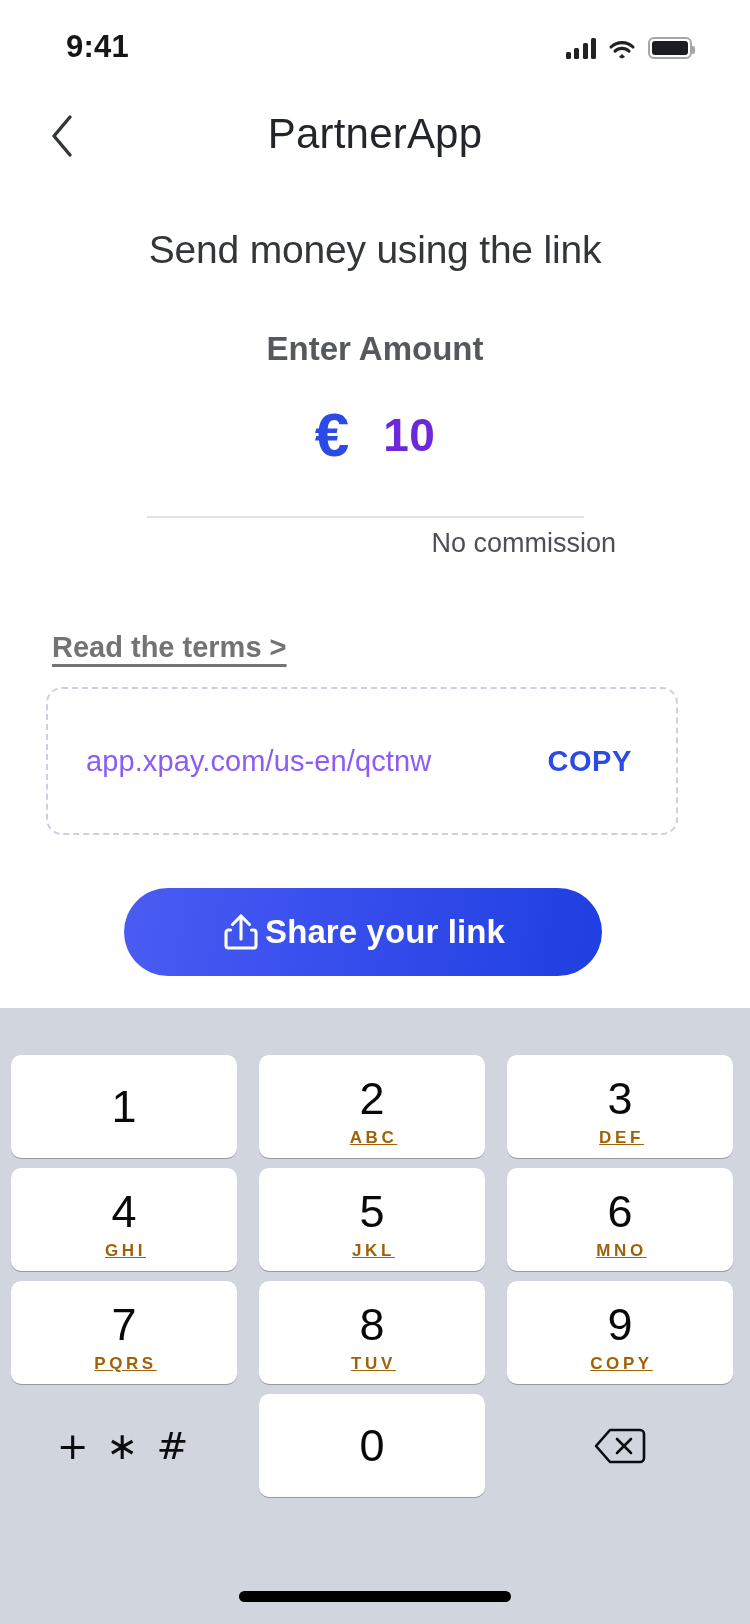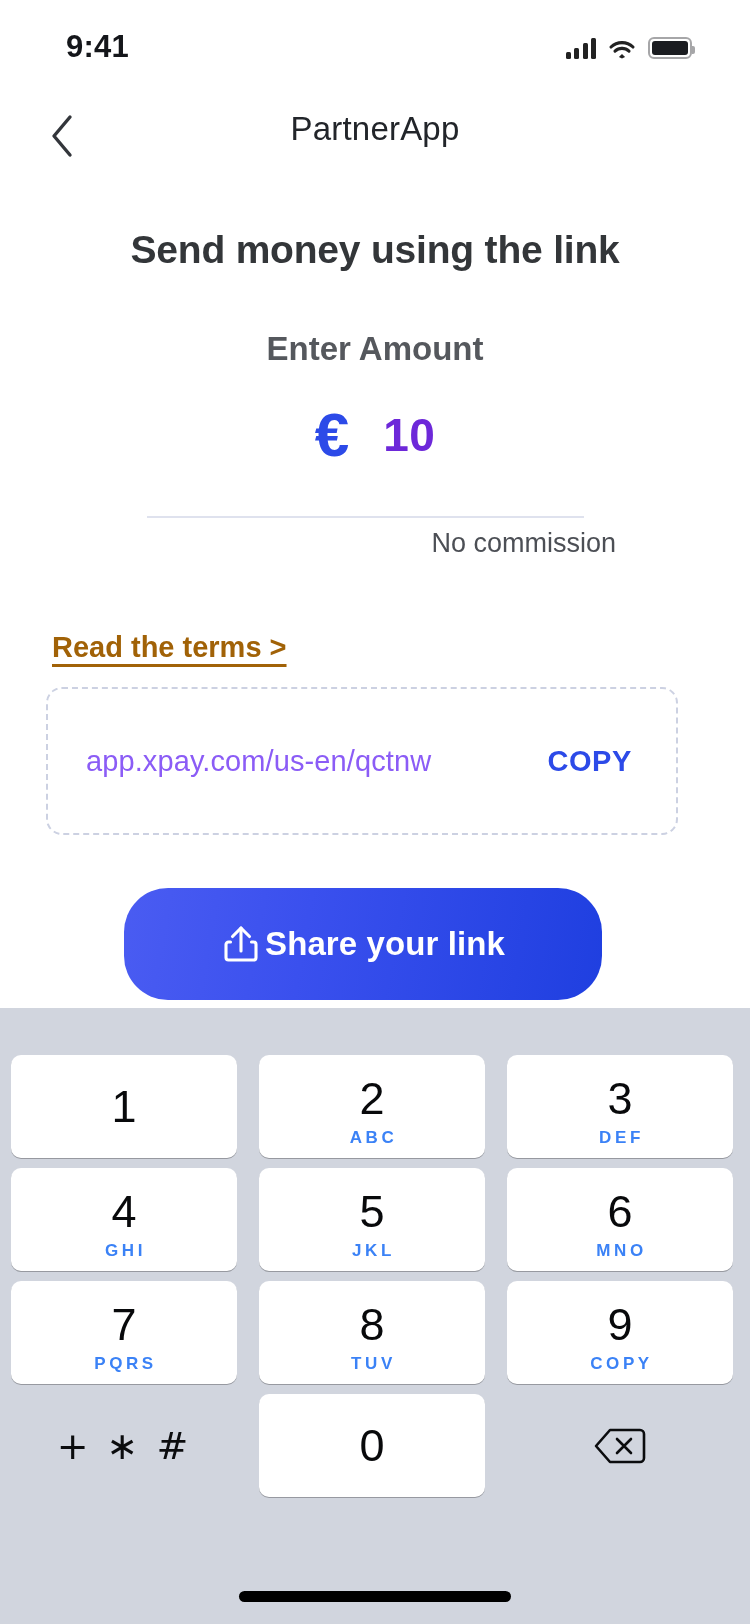--- a/index.html
+++ b/index.html
@@ -101,7 +101,7 @@
     position:absolute;
     left:0; right:0; top: 22px;
     text-align:center;
-    font-size: 33px;
+    font-size: 42px;
     font-weight: 500;
     color: #22252a;
     letter-spacing: .2px;

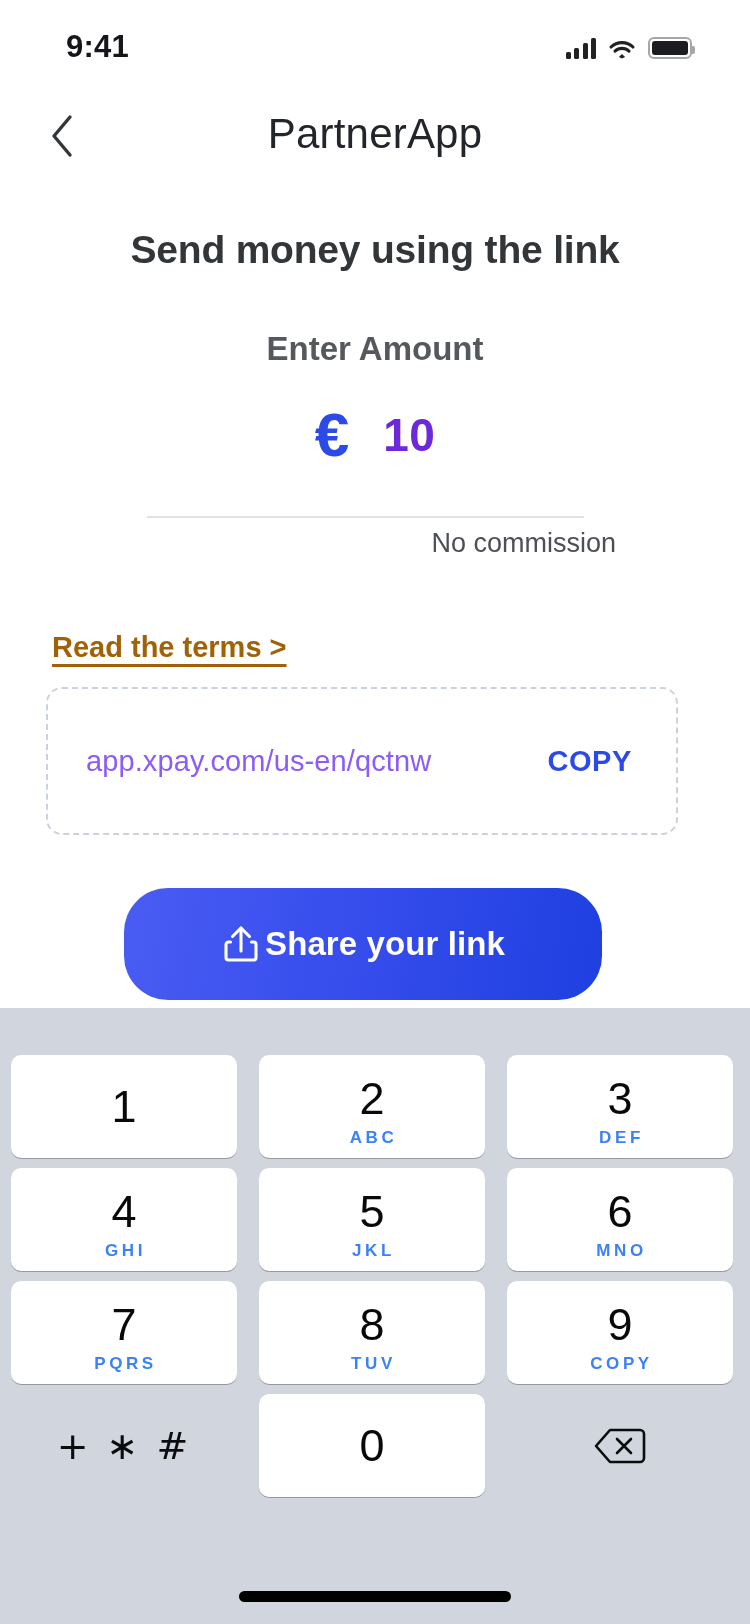--- a/index.html
+++ b/index.html
@@ -113,7 +113,7 @@
     top: 228px; left:0; width: 750px;
     text-align:center;
     font-size: 39px;
-    font-weight: 700;
+    font-weight: 400;
     color: #333639;
     letter-spacing: -0.2px;
   }

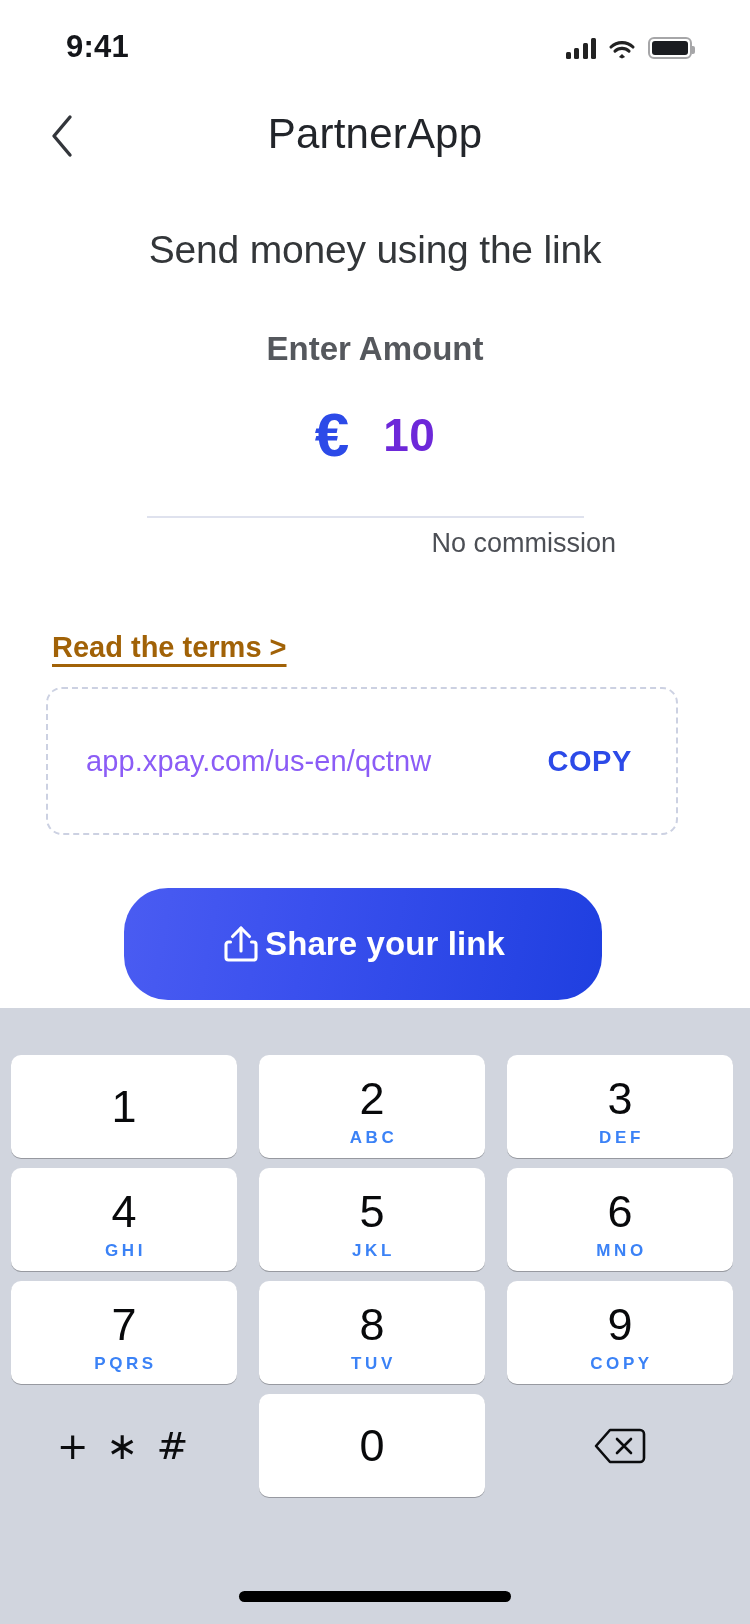--- a/index.html
+++ b/index.html
@@ -167,7 +167,7 @@
     top: 631px; left: 52px;
     font-size: 29px;
     font-weight: 700;
-    color: #a16207;
+    color: #737373;
     text-decoration: underline;
     text-underline-offset: 7px;
     text-decoration-thickness: 2.5px;

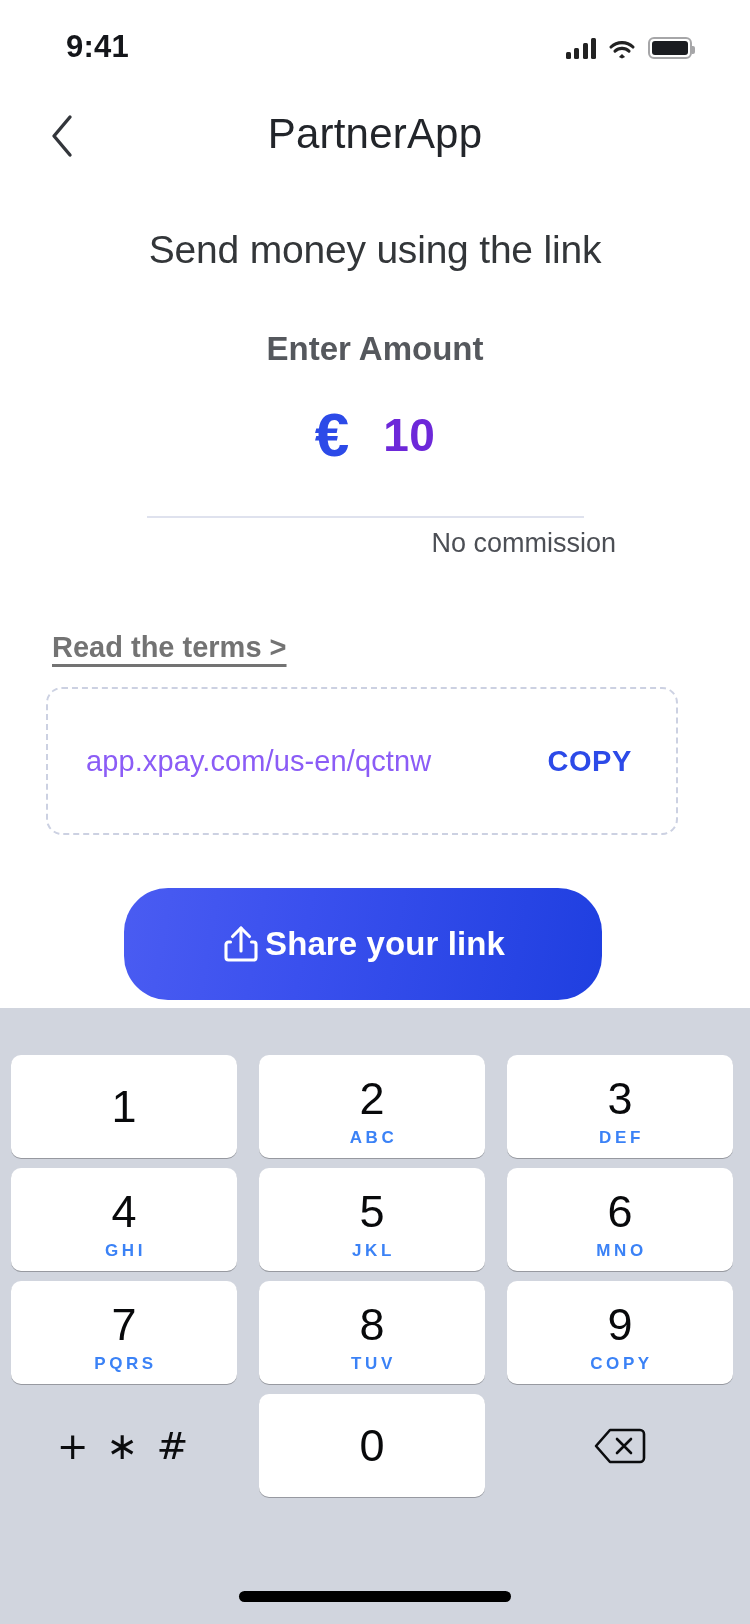--- a/index.html
+++ b/index.html
@@ -204,7 +204,7 @@
   .share-btn {
     position:absolute;
     top: 888px; left: 124px;
-    width: 478px; height: 112px;
+    width: 478px; height: 88px;
     border-radius: 44px;
     background: linear-gradient(100deg, #4a5cf2 0%, #3a50ee 38%, #1f3fe0 100%);
     display:flex;

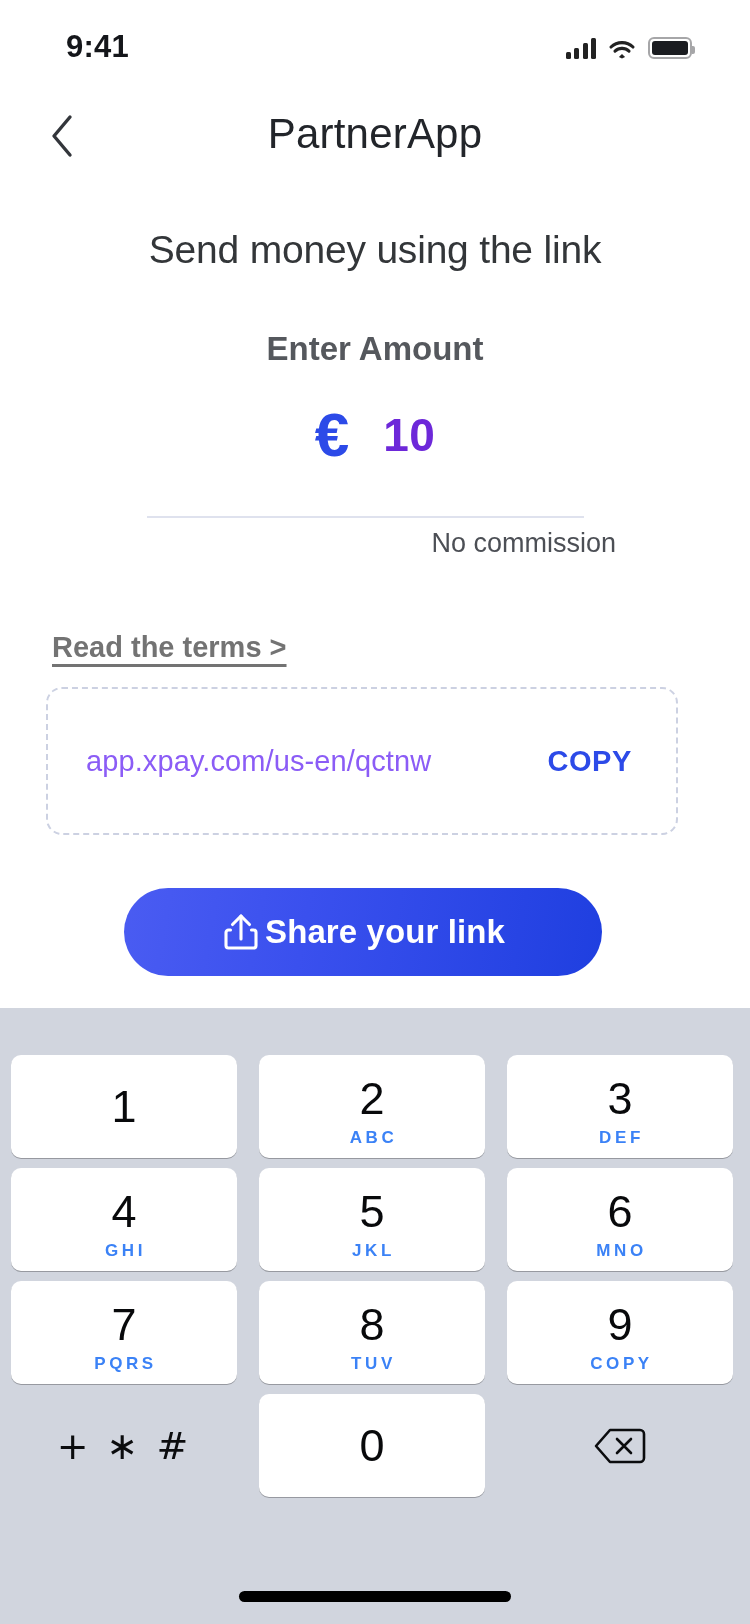--- a/index.html
+++ b/index.html
@@ -267,9 +267,10 @@
     font-size: 17px;
     font-weight: 600;
     letter-spacing: 3.6px;
-    color: #3b82f6;
+    color: #a16207;
     margin-top: 7px;
     padding-left: 3px;
+    text-decoration: underline;
   }
   .kb-symbols {
     font-size: 38px;

